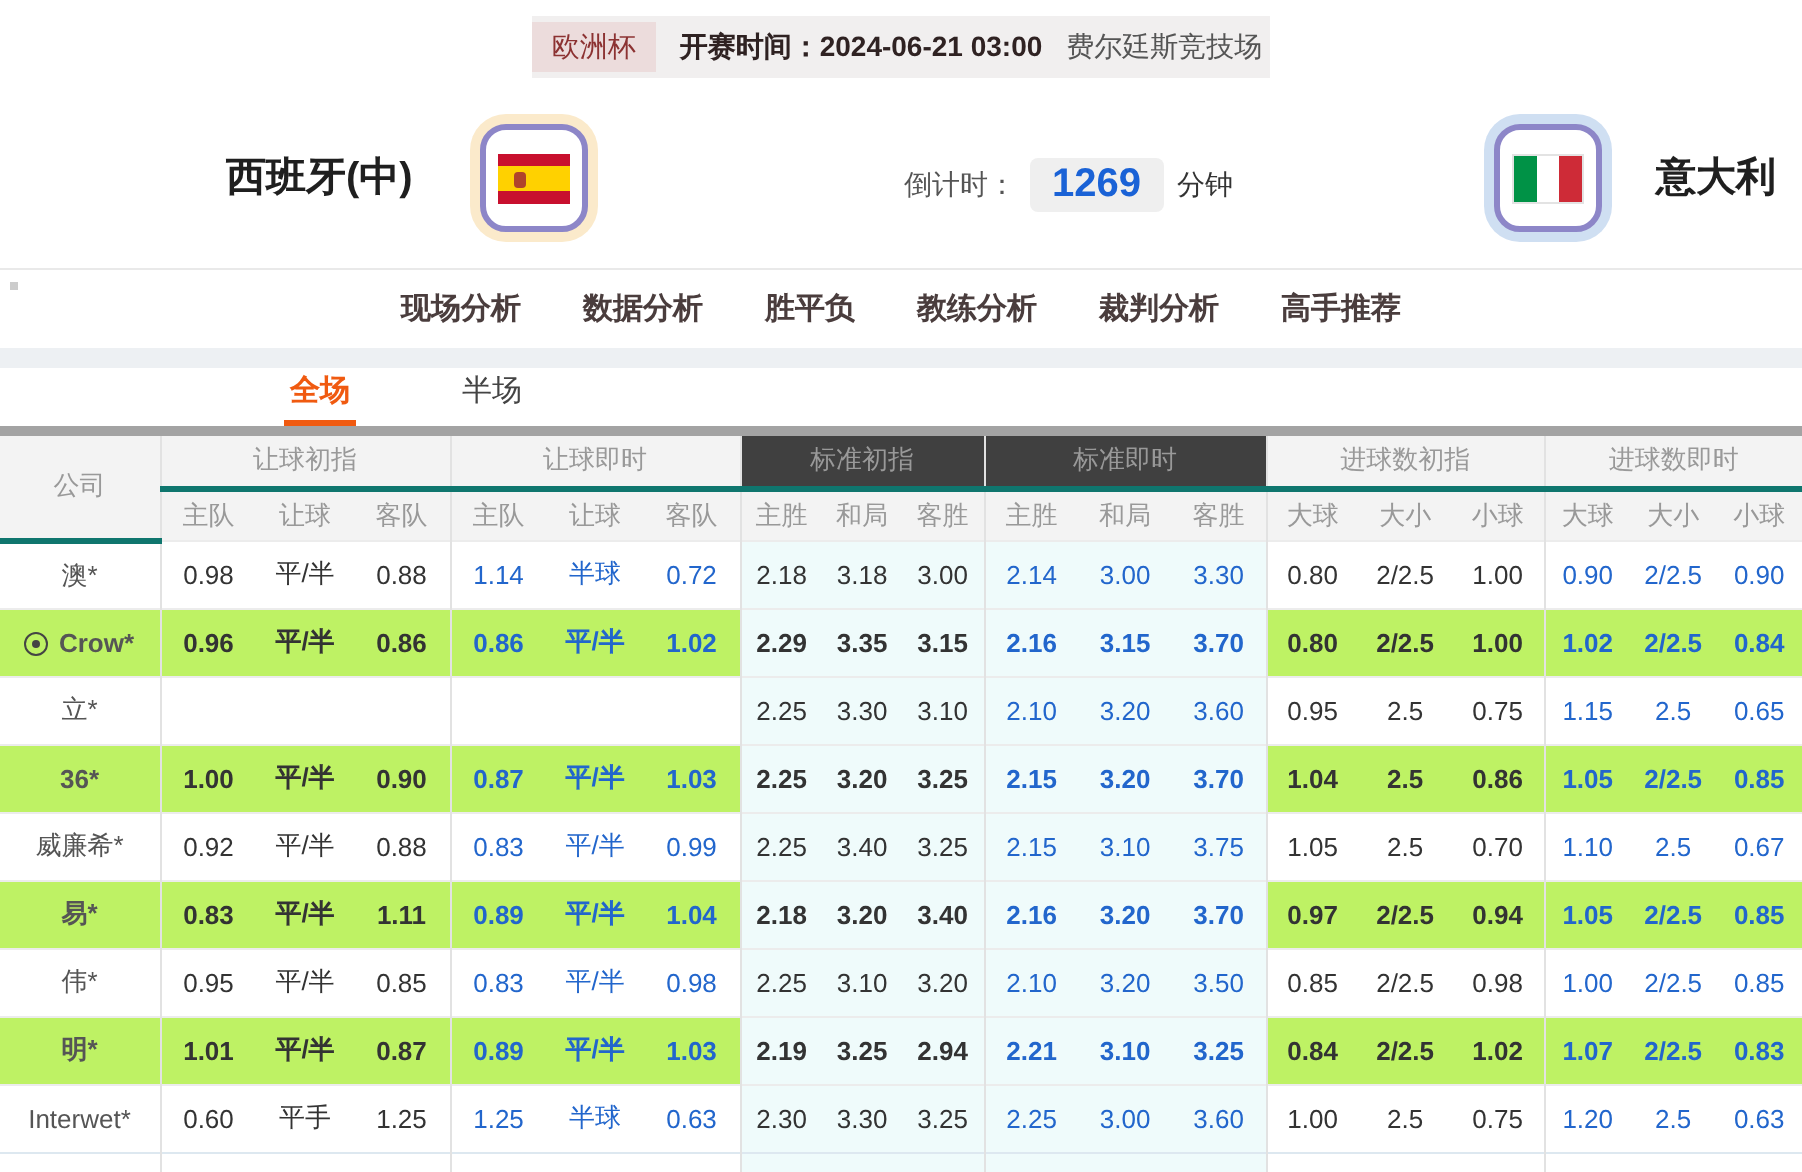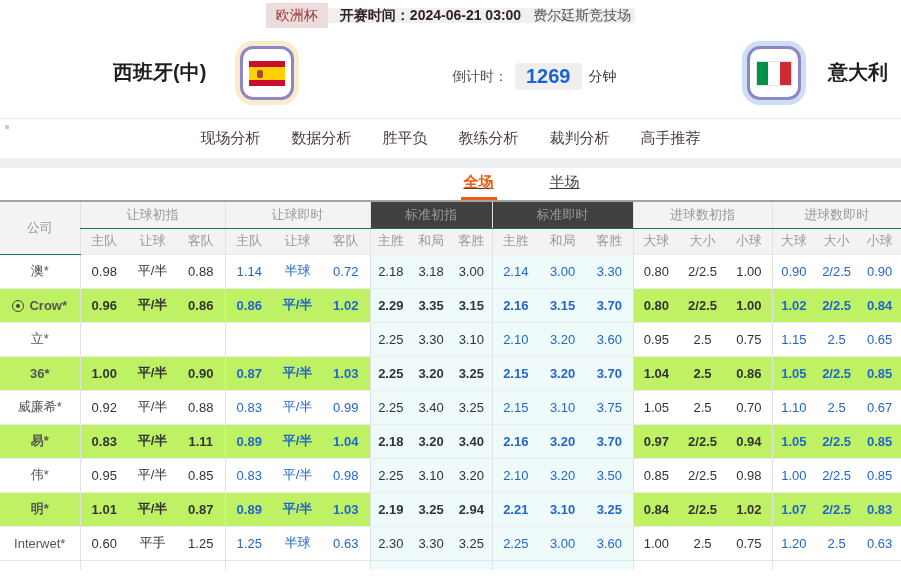--- a/index.html
+++ b/index.html
@@ -11,7 +11,7 @@
 
   
   .match-strip { display:flex; justify-content:center; padding-top:8px; }
-  .strip-inner { display:flex; align-items:center; background:#f1efef; height:15px; font-size:14px; }
+  .strip-inner { display:flex; align-items:center; background:#f1efef; height:31px; font-size:14px; }
   .league-badge { background:#ecdcdc; color:#8c3232; padding:0 10px; height:25px; line-height:25px; }
   .kickoff { font-weight:bold; color:#2f2222; margin:0 12px 0 12px; }
   .venue { color:#555; margin-right:4px; }

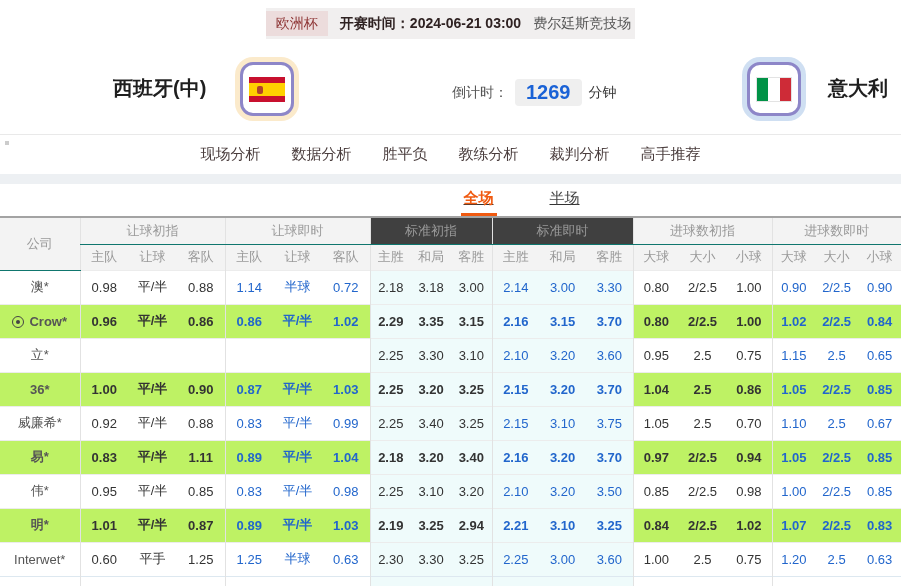--- a/index.html
+++ b/index.html
@@ -41,7 +41,7 @@
   .nav-bar { margin-top:9px; border-top:1px solid #e9e9e9; height:40px;
              display:flex; align-items:center; justify-content:center; gap:31px; position:relative; }
   .nav-dot { position:absolute; left:5px; top:6px; width:4px; height:4px; background:#ccc; }
-  .nav-item { font-size:15px; font-weight:normal; color:#4a3d3d; cursor:pointer; padding:2px 0; }
+  .nav-item { font-size:15px; font-weight:bold; color:#4a3d3d; cursor:pointer; padding:2px 0; }
   .nav-item.active { background:#ee4b0e; color:#fff; border-radius:16px; padding:6px 18px; }
   .nav-band { height:10px; background:#edf0f3; }
 

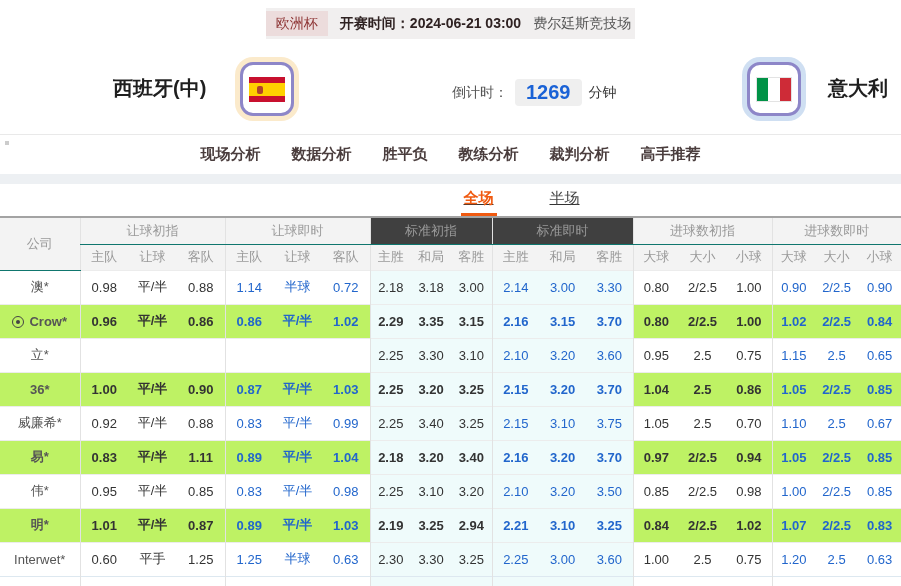--- a/index.html
+++ b/index.html
@@ -46,7 +46,7 @@
   .nav-band { height:10px; background:#edf0f3; }
 
   
-  .subtabs { height:34px; border-bottom:2px solid #a3a3a3; display:flex; justify-content:center;text-decoration:underline; }
+  .subtabs { height:34px; border-bottom:5px solid #a3a3a3; display:flex; justify-content:flex-start; }
   .subtabs-inner { display:flex; gap:50px; margin-left:142px; align-items:flex-end; }
   .subtab { font-size:15px; color:#444; padding:8px 3px 8px; cursor:pointer; }
   .subtab.active { color:#f05a10; font-weight:bold; border-bottom:3px solid #f05a10; padding-bottom:5px; }

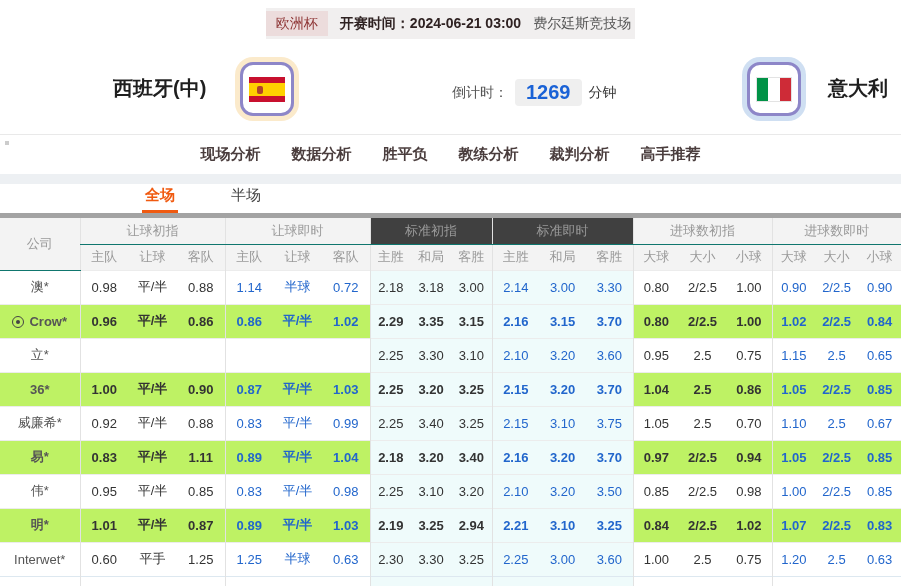--- a/index.html
+++ b/index.html
@@ -54,7 +54,7 @@
   
   table.odds { width:901px; border-collapse:collapse; table-layout:fixed; font-size:13px; }
   table.odds thead th { background:#f3f3f3; color:#999; font-weight:400; height:26px; text-align:center; }
-  table.odds thead tr.grp-row th { border-bottom:1px solid #0f766e; }
+  table.odds thead tr.grp-row th { border-bottom:3px solid #0f766e; }
   table.odds thead th.company-h { border-bottom:none; }
   table.odds td { height:34px; text-align:center; border-top:1px solid #ececec; color:#333; }
   table.odds tbody tr.alt { background:#bef264;font-weight:bold; }

